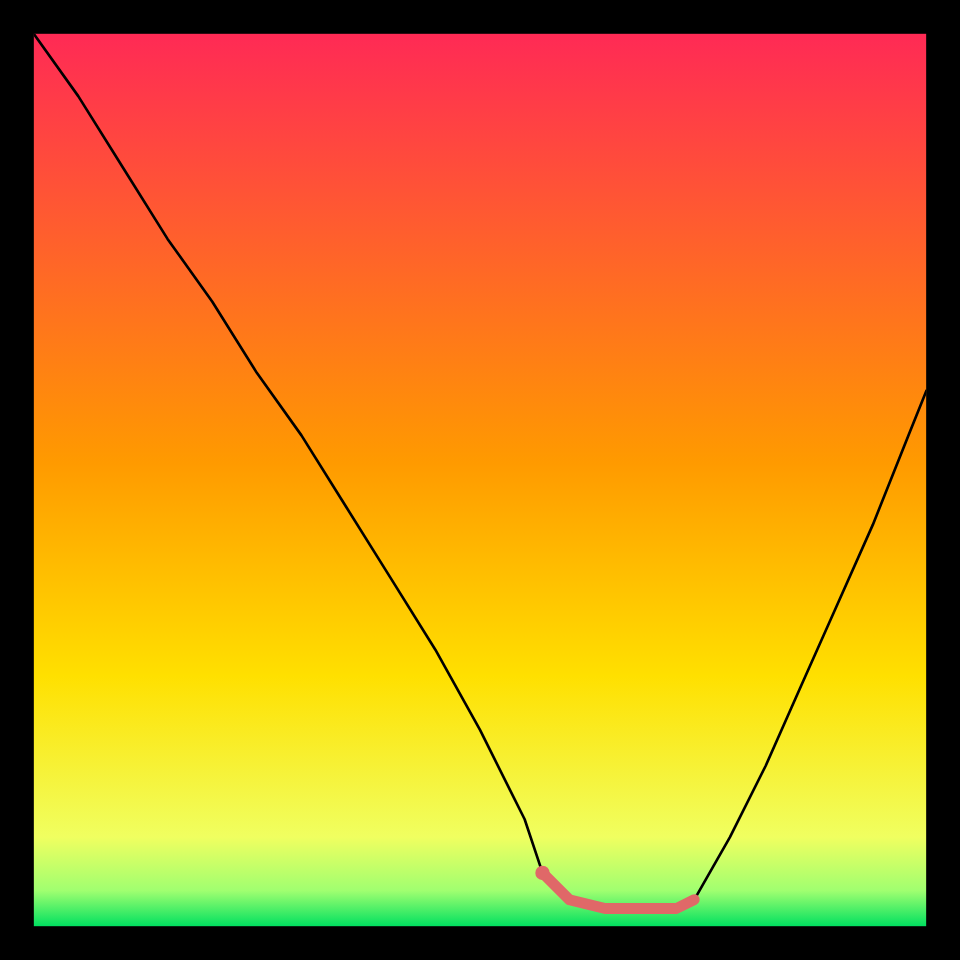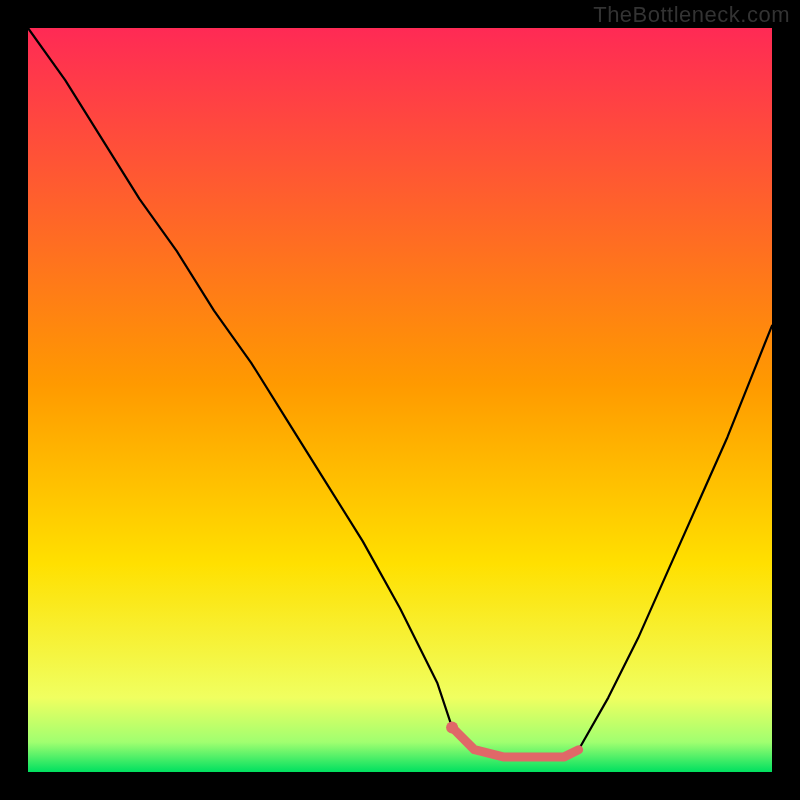--- a/index.html
+++ b/index.html
@@ -45,7 +45,6 @@
 
 <div class="frame">
 
-  <div class="watermark">TheBottleneck.com</div>
 
   <div class="plot-area">
     <svg class="plot-svg" viewBox="0 0 744 744" preserveAspectRatio="none">

